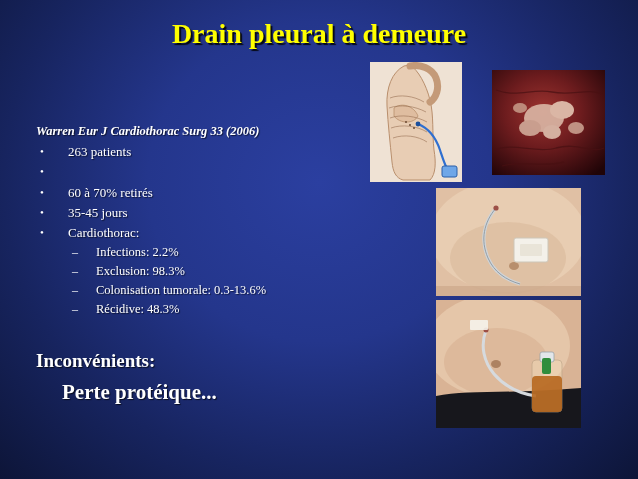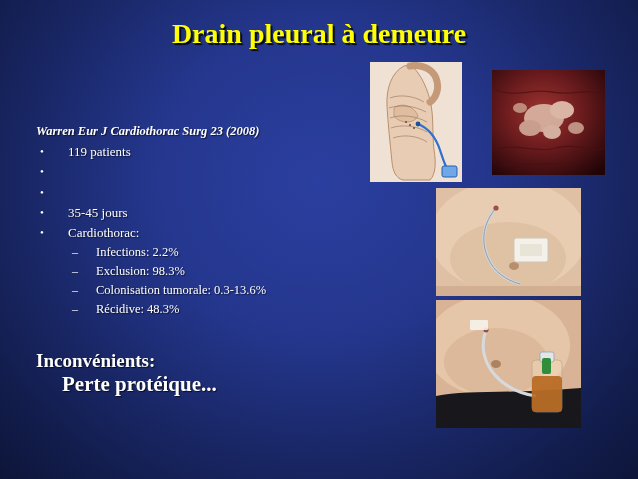--- a/index.html
+++ b/index.html
@@ -141,7 +141,7 @@
 
   <div id="body-text">
 
-    <div class="ref-line">Warren Eur J Cardiothorac Surg 23 (2008)</div>
+    <div class="ref-line">Warren Eur J Cardiothorac Surg 33 (2006)</div>
 
     <div class="bullet-row">
       <span class="bullet-mark">•</span>

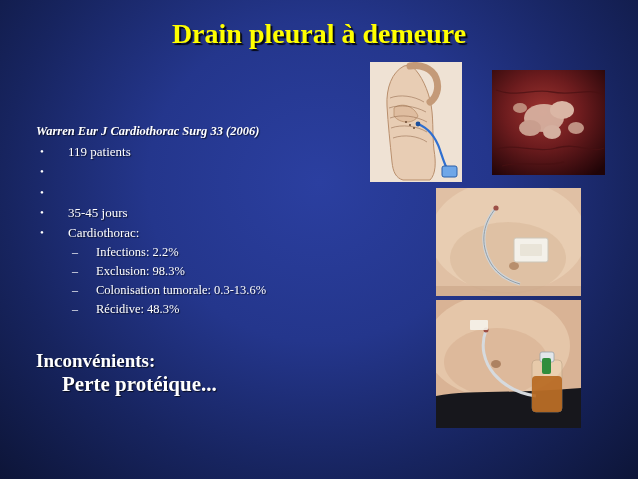--- a/index.html
+++ b/index.html
@@ -145,7 +145,7 @@
 
     <div class="bullet-row">
       <span class="bullet-mark">•</span>
-      <span class="bullet-text">119 patients</span>
+      <span class="bullet-text">263 patients</span>
     </div>
     <div class="bullet-row">
       <span class="bullet-mark">•</span>

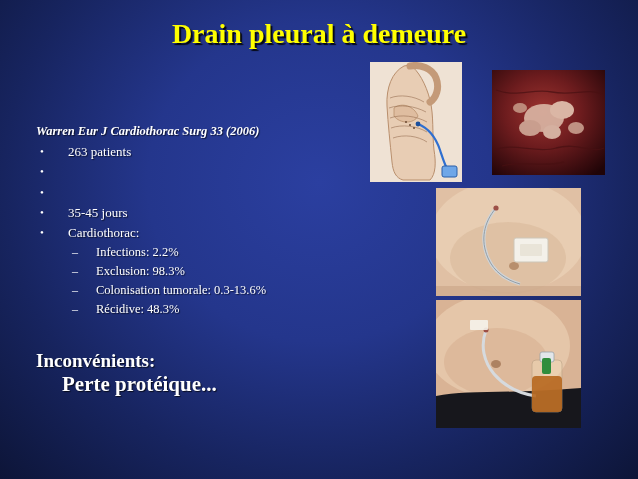--- a/index.html
+++ b/index.html
@@ -152,6 +152,7 @@
     </div>
     <div class="bullet-row">
       <span class="bullet-mark">•</span>
+      <span class="bullet-text">60 à 70% retirés</span>
     </div>
     <div class="bullet-row">
       <span class="bullet-mark">•</span>

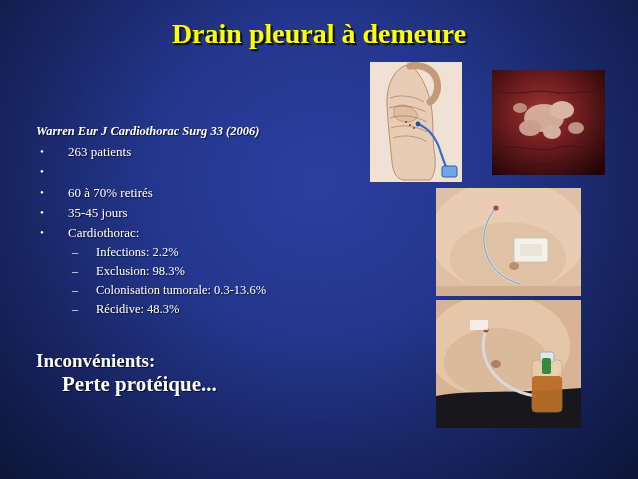--- a/index.html
+++ b/index.html
@@ -99,7 +99,7 @@
     font-weight: bold;
     font-size: 19px;
     text-shadow: 1px 1px 1px rgba(0,0,0,0.7);
-    margin-bottom: 0;
+    margin-bottom: 8px;
   }
   .concl-sub {
     font-family: "Liberation Serif", serif;

